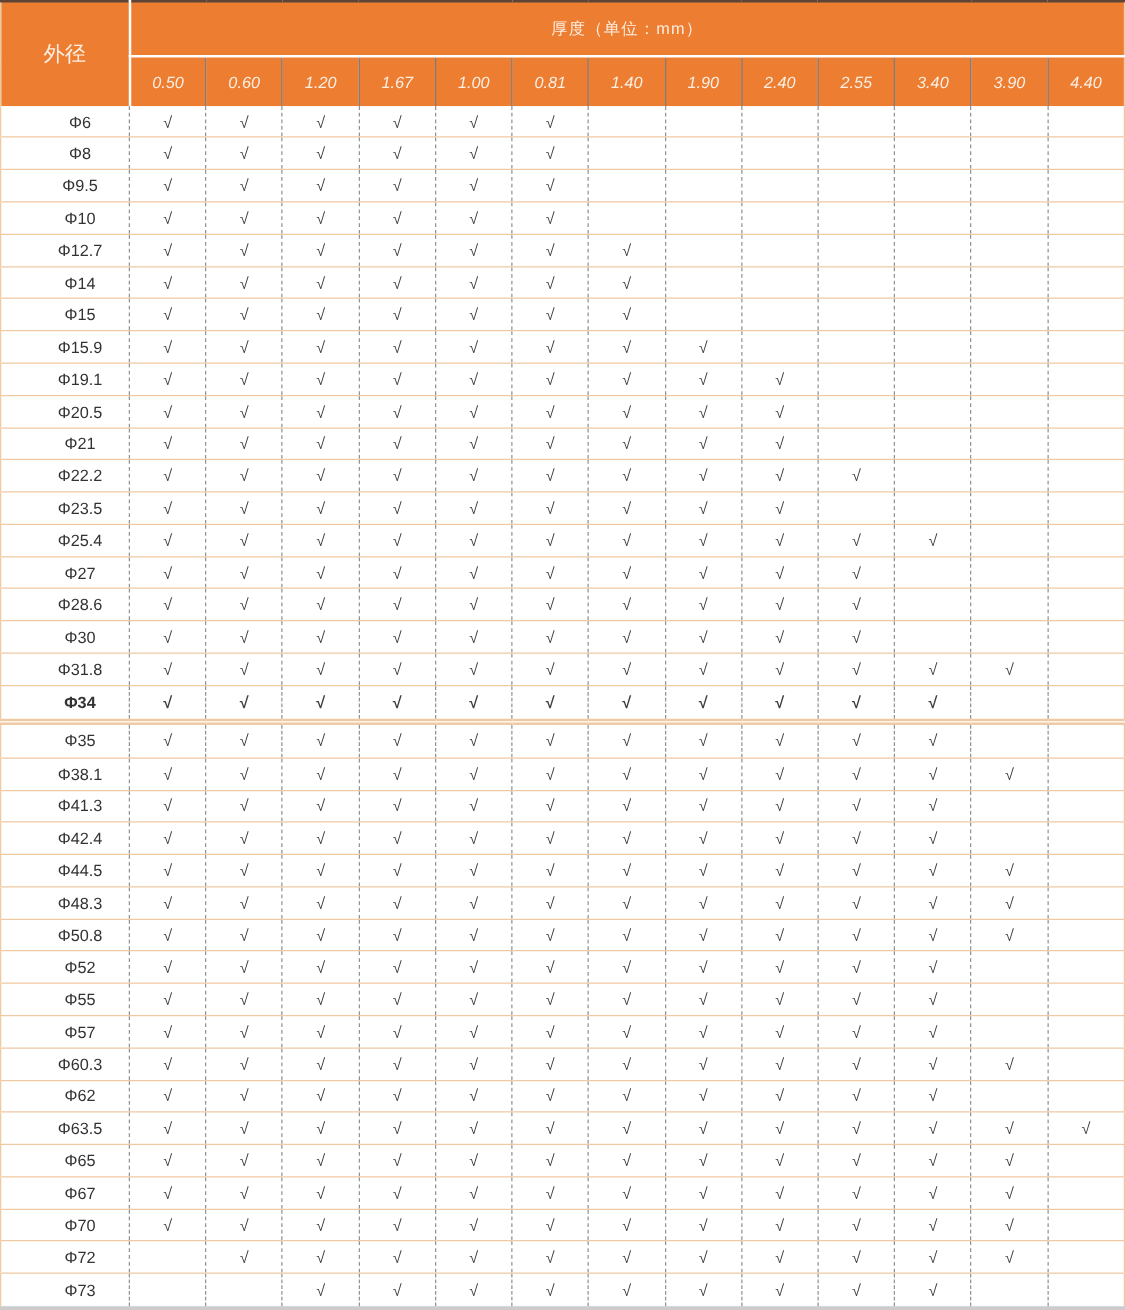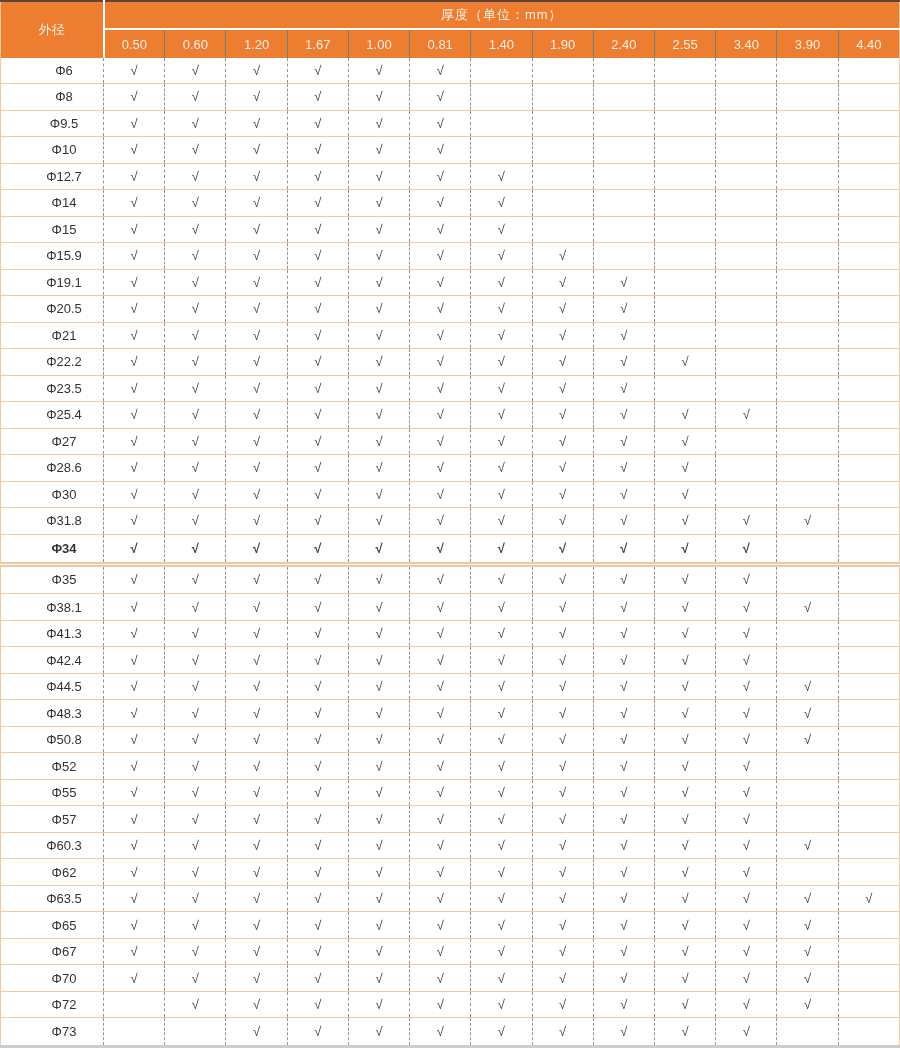--- a/index.html
+++ b/index.html
@@ -30,7 +30,7 @@
     font-size:13px;
     text-align:center;
     vertical-align:middle;
-    padding:0;
+    padding:12px;
   }
   thead tr.group-row{height:28px;}
   thead tr.value-row{height:29px;}

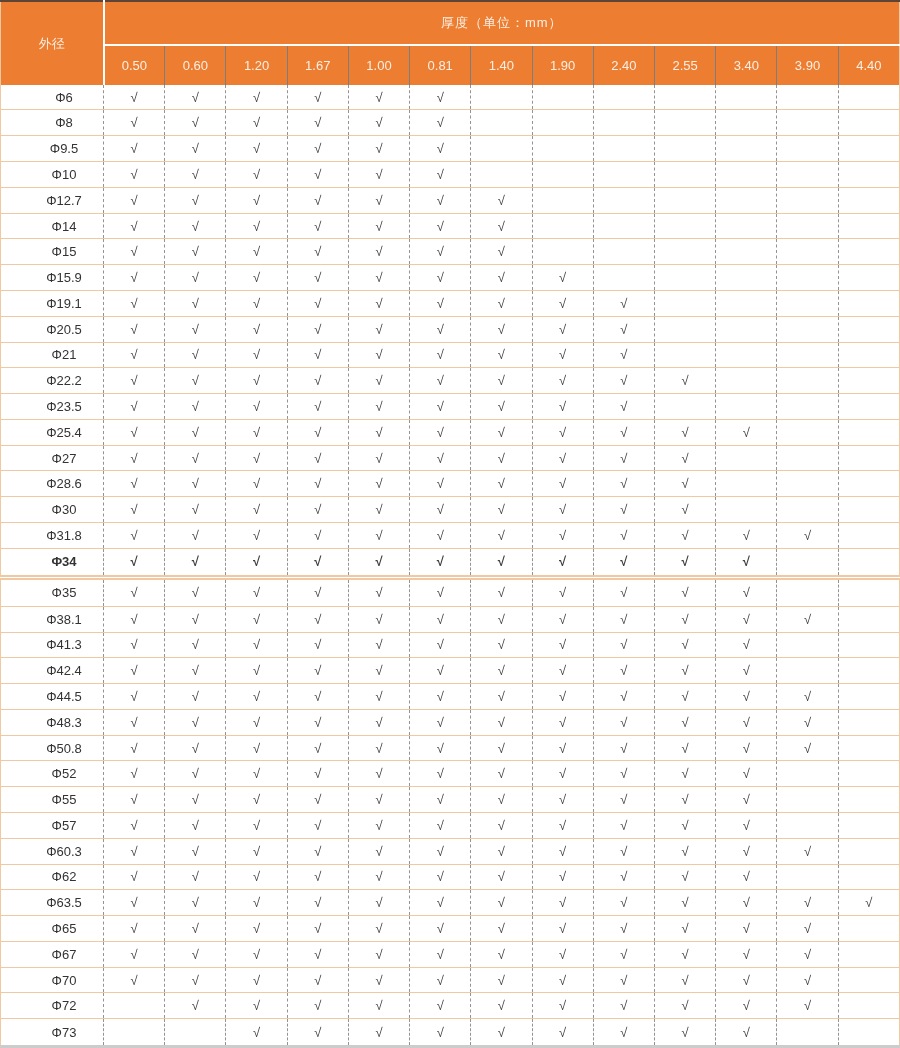--- a/index.html
+++ b/index.html
@@ -34,7 +34,7 @@
   }
   thead tr.group-row{height:28px;}
   thead tr.value-row{height:29px;}
-  th.corner{border-right:2px solid #ffffff;font-size:13px;}
+  th.corner{border-right:2px solid #ffffff;font-size:17px;}
   th.group{border-bottom:2px solid #ffffff;letter-spacing:1px;}
   th.tcol{border-left:1px solid #7d7d7d;}
   th.tcol.first{border-left:none;}

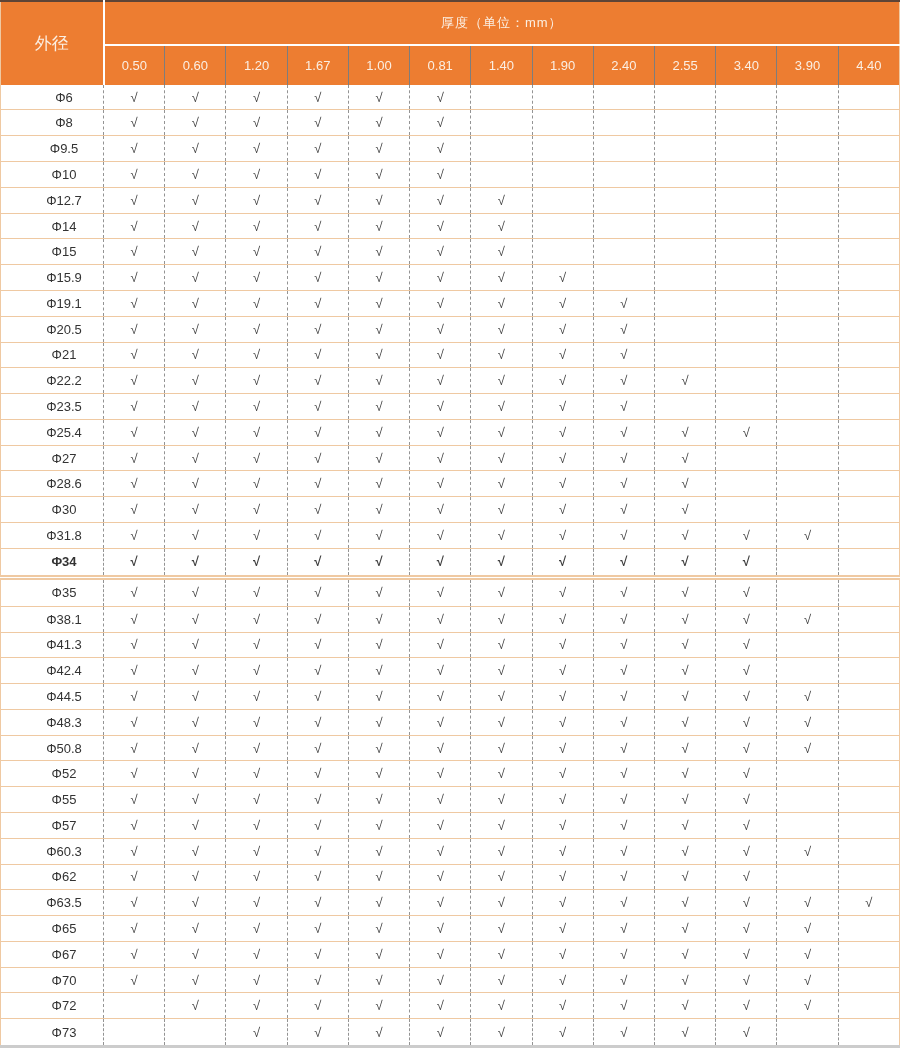--- a/index.html
+++ b/index.html
@@ -36,7 +36,7 @@
   thead tr.value-row{height:29px;}
   th.corner{border-right:2px solid #ffffff;font-size:17px;}
   th.group{border-bottom:2px solid #ffffff;letter-spacing:1px;}
-  th.tcol{border-left:1px solid #7d7d7d;}
+  th.tcol{border-left:1px solid #7d7d7d;font-style:italic;}
   th.tcol.first{border-left:none;}
   tbody td{
     border-bottom:1px solid var(--row-border);

